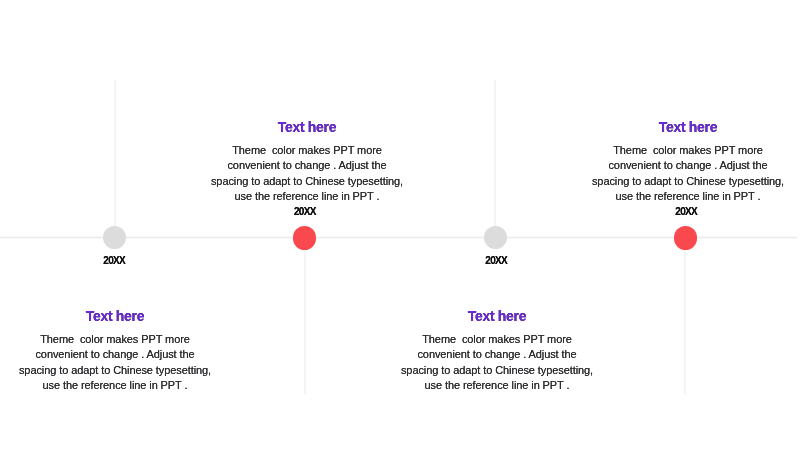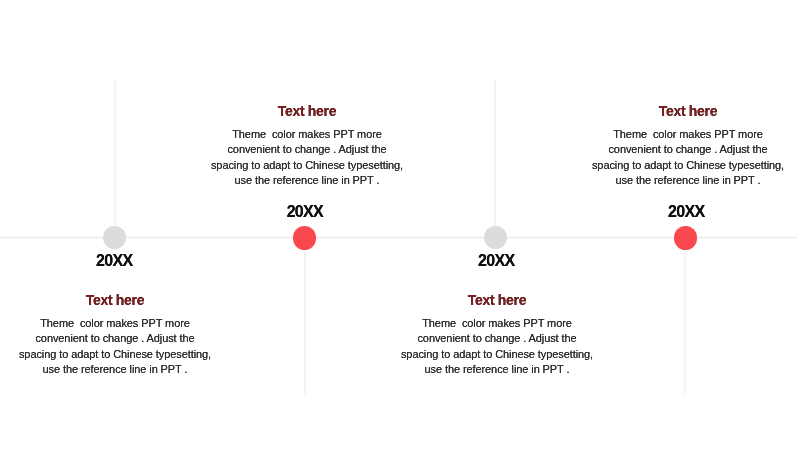--- a/index.html
+++ b/index.html
@@ -13,7 +13,7 @@
   .year{position:absolute;width:160px;opacity:0.999;will-change:opacity;text-align:center;font-weight:bold;
         font-size:16px;line-height:13px;color:#101010;letter-spacing:-0.7px;text-shadow:0 0 0.28px #101010;}
   .blk{position:absolute;width:260px;text-align:center;opacity:0.999;will-change:opacity;}
-  .blk .h{font-weight:bold;font-size:14px;line-height:14px;color:#7f1d1d;letter-spacing:-0.3px;text-shadow:0 0 0.28px #121212;}
+  .blk .h{font-weight:bold;font-size:14px;line-height:14px;color:#6d28d9;letter-spacing:-0.3px;text-shadow:0 0 0.28px #121212;margin-top:16px;}
   .blk .p{font-size:11px;line-height:15.45px;color:#2e2e31;letter-spacing:-0.09px;text-shadow:0 0 0.3px #2e2e31;
           white-space:pre-wrap;}
 </style>

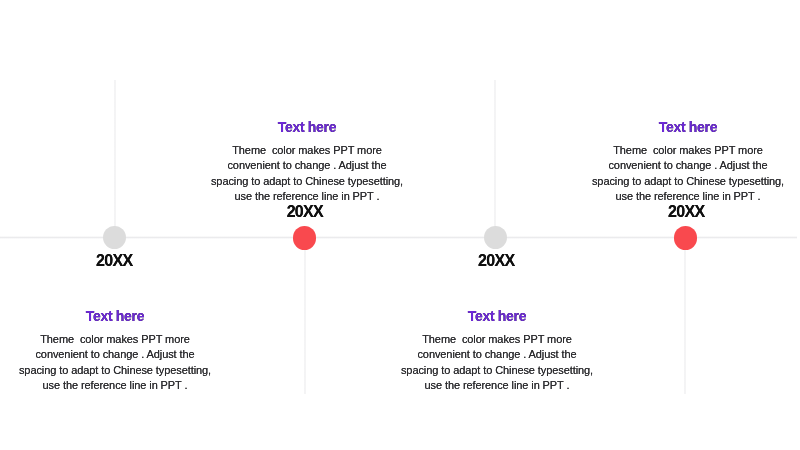--- a/index.html
+++ b/index.html
@@ -11,7 +11,7 @@
   .stem{position:absolute;width:2px;background:linear-gradient(to right,#fbfbfb 0%,#eeeef0 45%,#f2f2f3 70%,#fdfdfd 100%);}
   .dot{position:absolute;border-radius:50%;}
   .year{position:absolute;width:160px;opacity:0.999;will-change:opacity;text-align:center;font-weight:bold;
-        font-size:16px;line-height:13px;color:#101010;letter-spacing:-0.7px;text-shadow:0 0 0.28px #101010;}
+        font-size:10px;line-height:13px;color:#101010;letter-spacing:-0.7px;text-shadow:0 0 0.28px #101010;}
   .blk{position:absolute;width:260px;text-align:center;opacity:0.999;will-change:opacity;}
   .blk .h{font-weight:bold;font-size:14px;line-height:14px;color:#6d28d9;letter-spacing:-0.3px;text-shadow:0 0 0.28px #121212;margin-top:16px;}
   .blk .p{font-size:11px;line-height:15.45px;color:#2e2e31;letter-spacing:-0.09px;text-shadow:0 0 0.3px #2e2e31;

